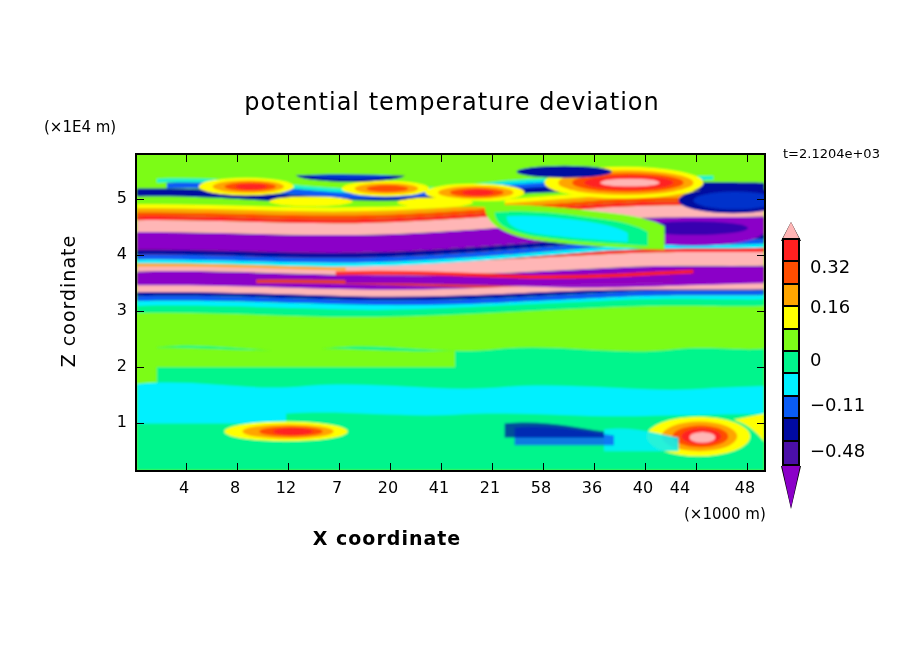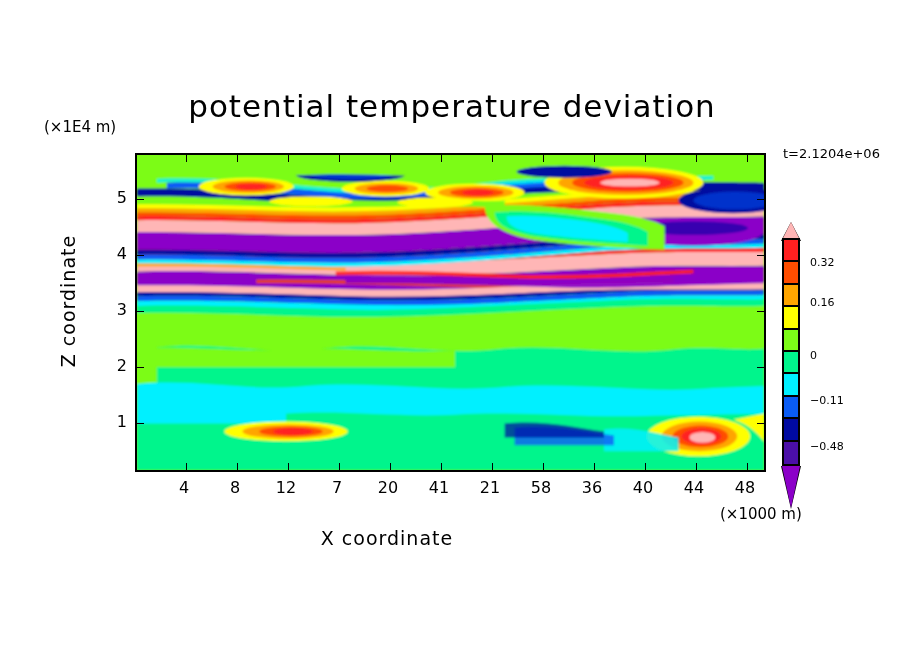--- a/index.html
+++ b/index.html
@@ -6,7 +6,7 @@
   body{width:904px;height:654px;position:relative;overflow:hidden;
        font-family:"DejaVu Sans",sans-serif;color:#000;}
   .abs{position:absolute;}
-  #title{left:0;top:88px;width:904px;text-align:center;font-size:31px;letter-spacing:1px;}
+  #title{left:0;top:88px;width:904px;text-align:center;font-size:24px;letter-spacing:1px;}
   #zunit{left:44px;top:118px;font-size:15px;}
   #tstamp{left:783px;top:146px;font-size:13px;}
   #plotframe{left:135px;top:153px;width:631px;height:319px;border:2px solid #000;

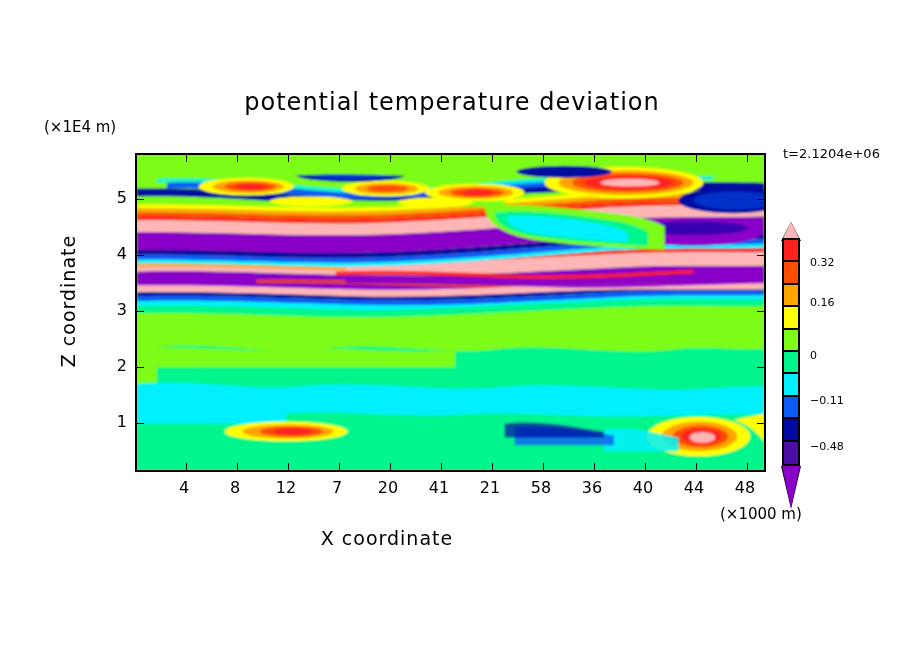--- a/index.html
+++ b/index.html
@@ -47,7 +47,7 @@
 
 <div id="title" class="abs">potential temperature deviation</div>
 <div id="zunit" class="abs">(×1E4 m)</div>
-<div id="tstamp" class="abs">t=2.1204e+06</div>
+<div id="tstamp" class="abs">t=2.1204e+03</div>
 
 <div id="plotframe" class="abs">
   <svg id="field" viewBox="0 0 631 319" preserveAspectRatio="none">

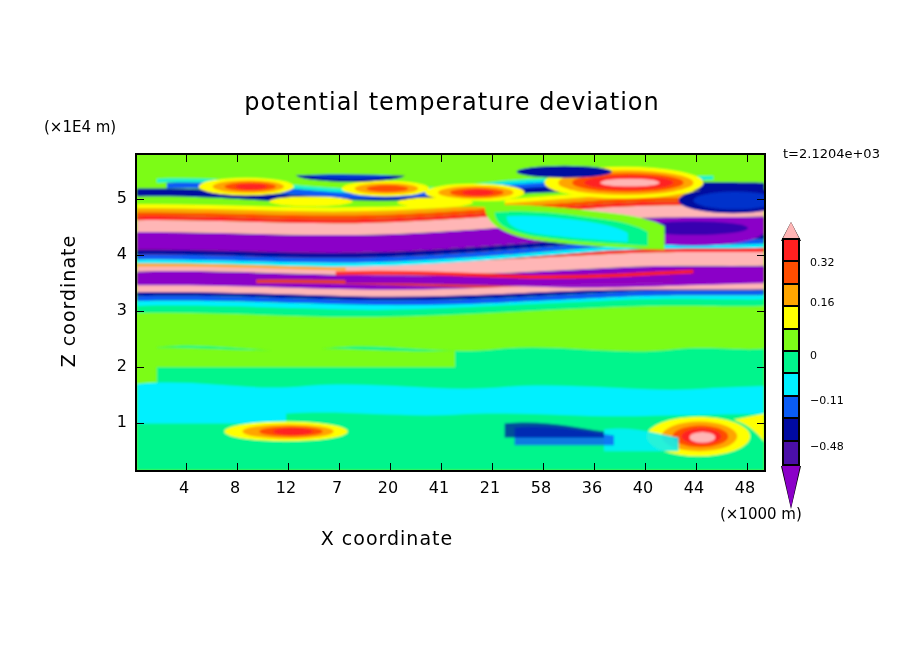--- a/index.html
+++ b/index.html
@@ -40,7 +40,7 @@
   #cbarBotL{left:781px;top:466px;width:0;height:0;
             border-left:10px solid transparent;border-right:10px solid transparent;
             border-top:43px solid #000;}
-  .cblab{position:absolute;left:810px;font-size:11px;}
+  .cblab{position:absolute;left:810px;font-size:18px;}
 </style>
 </head>
 <body>

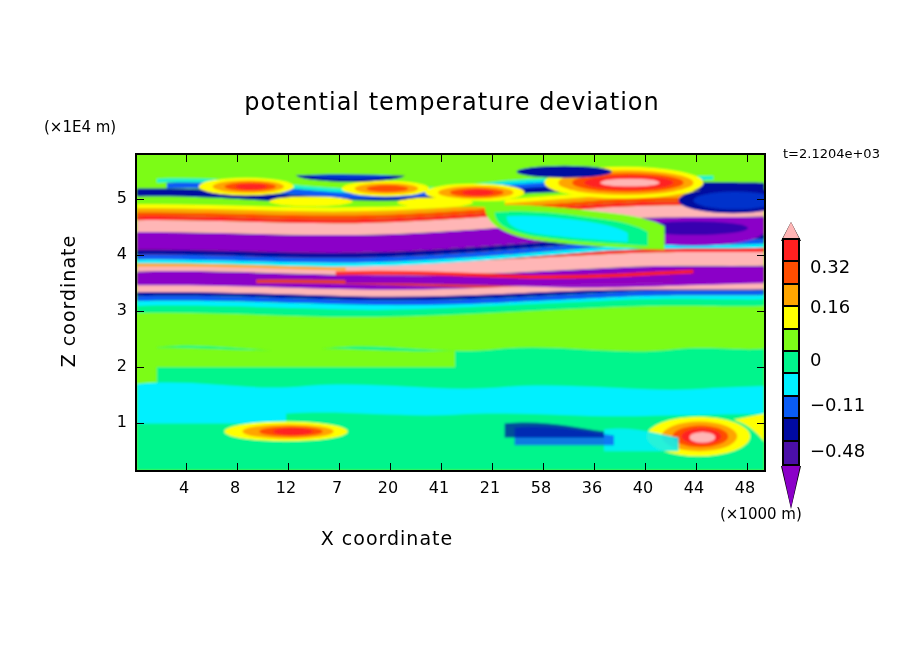--- a/index.html
+++ b/index.html
@@ -237,7 +237,7 @@
 <div class="xlab" style="left:521px">58</div>
 <div class="xlab" style="left:572px">36</div>
 <div class="xlab" style="left:623px">40</div>
-<div class="xlab" style="left:674px">44</div>
+<div class="xlab" style="left:660px">44</div>
 <div class="xlab" style="left:725px">48</div>
 
 <div class="ylab" style="top:412px">1</div>

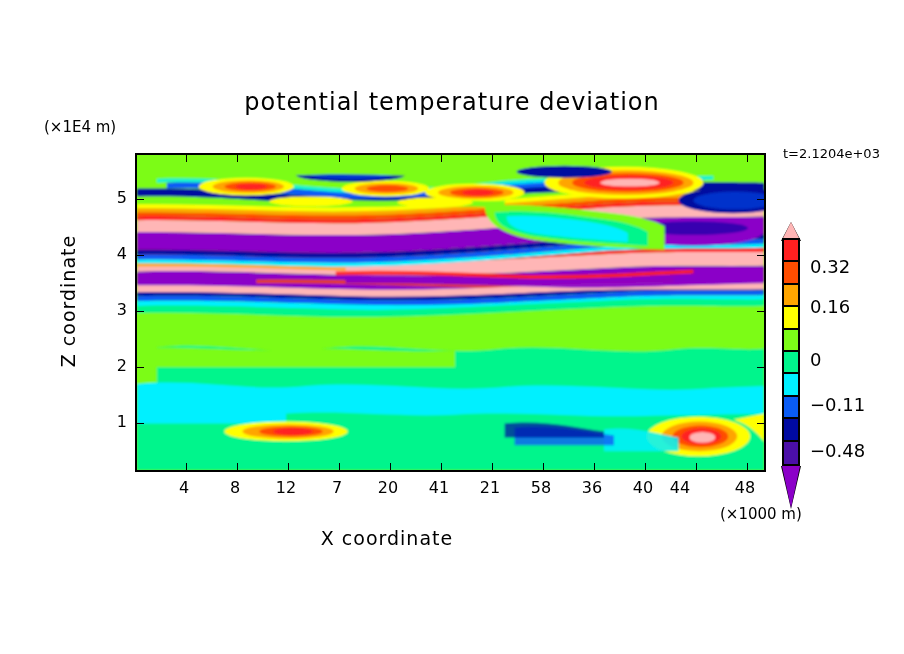--- a/index.html
+++ b/index.html
@@ -21,7 +21,7 @@
   #xaxis-title{left:0;top:527px;width:904px;text-align:center;font-size:19px;
                letter-spacing:1px;padding-left:-20px;}
   #xaxis-title span{display:inline-block;margin-left:-130px;}
-  #xunit{left:720px;top:505px;font-size:15px;}
+  #xunit{left:684px;top:505px;font-size:15px;}
   #yaxis-title{left:-32px;top:290px;width:200px;text-align:center;font-size:19px;
                transform:rotate(-90deg);letter-spacing:1px;}
   #cbar{left:782px;top:238px;width:18px;height:228px;border:2px solid #000;

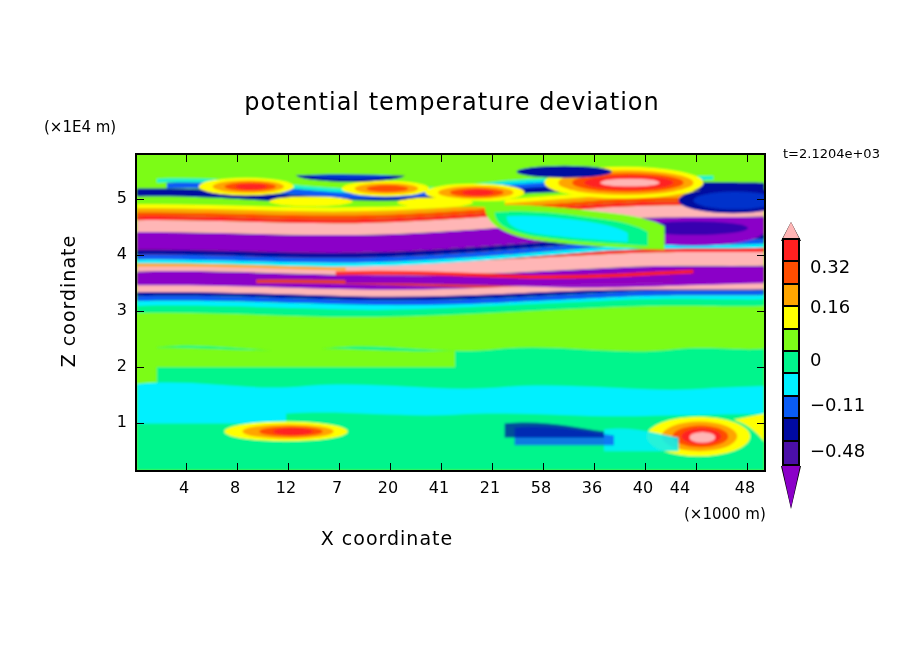--- a/index.html
+++ b/index.html
@@ -20,7 +20,7 @@
   .ylab{position:absolute;left:105px;font-size:16px;text-align:right;width:22px;}
   #xaxis-title{left:0;top:527px;width:904px;text-align:center;font-size:19px;
                letter-spacing:1px;padding-left:-20px;}
-  #xaxis-title span{display:inline-block;margin-left:-130px;}
+  #xaxis-title span{display:inline-block;margin-left:-130px;font-weight:bold;}
   #xunit{left:684px;top:505px;font-size:15px;}
   #yaxis-title{left:-32px;top:290px;width:200px;text-align:center;font-size:19px;
                transform:rotate(-90deg);letter-spacing:1px;}

